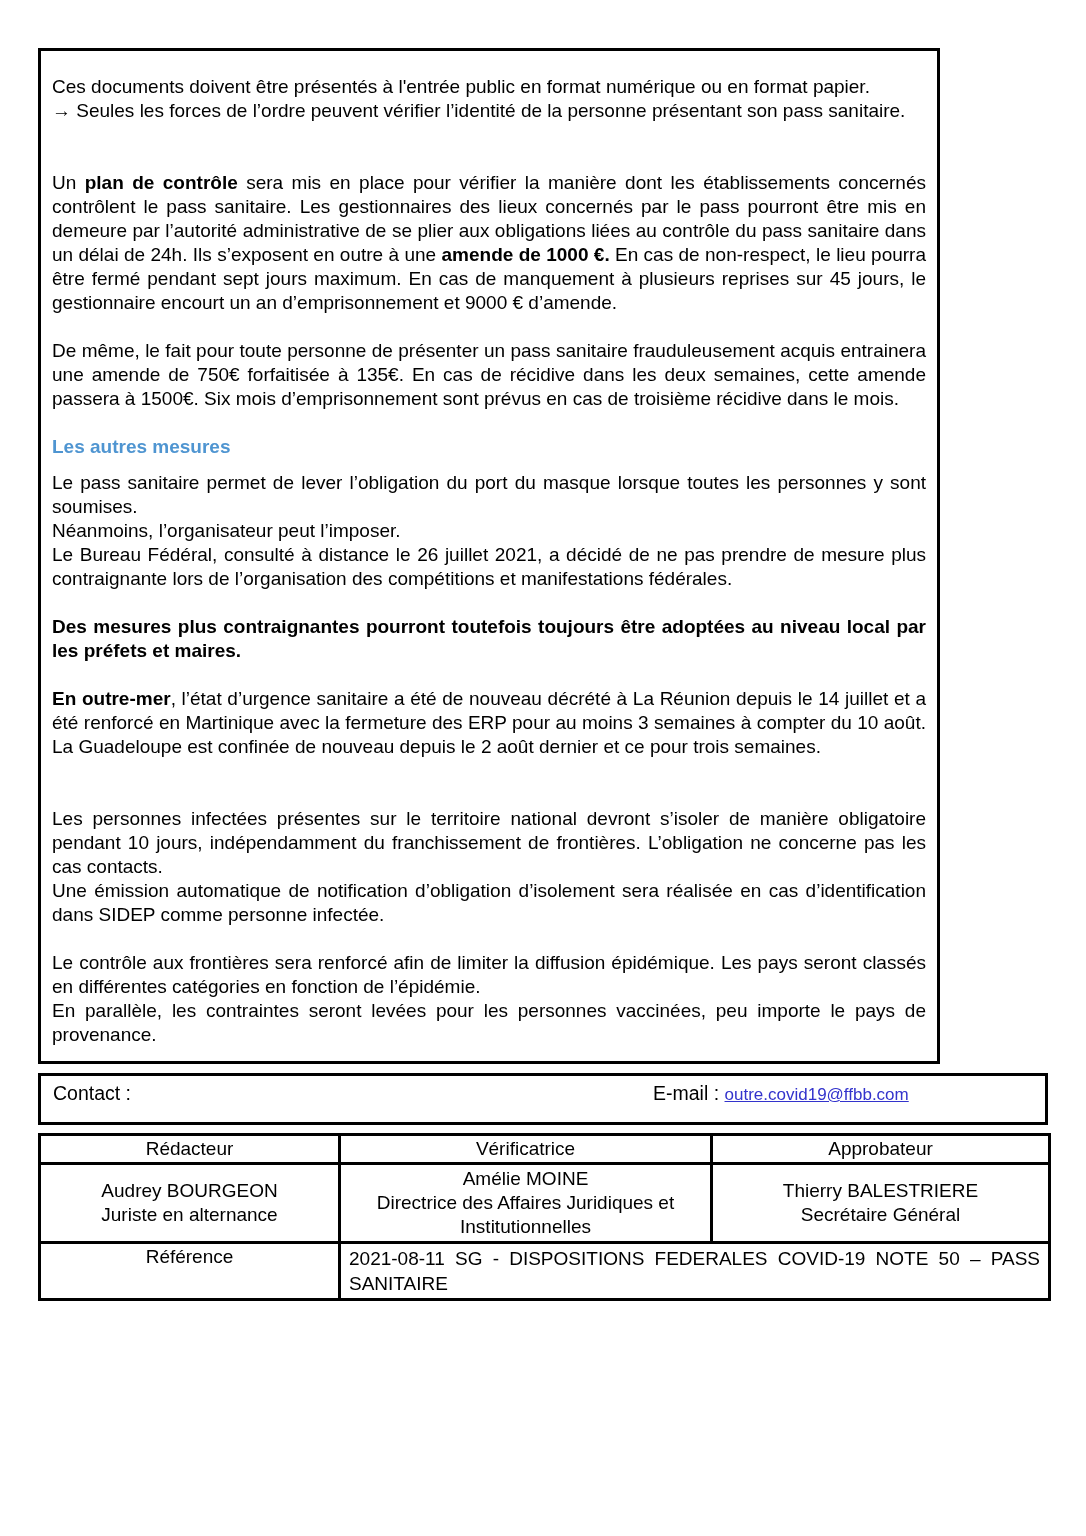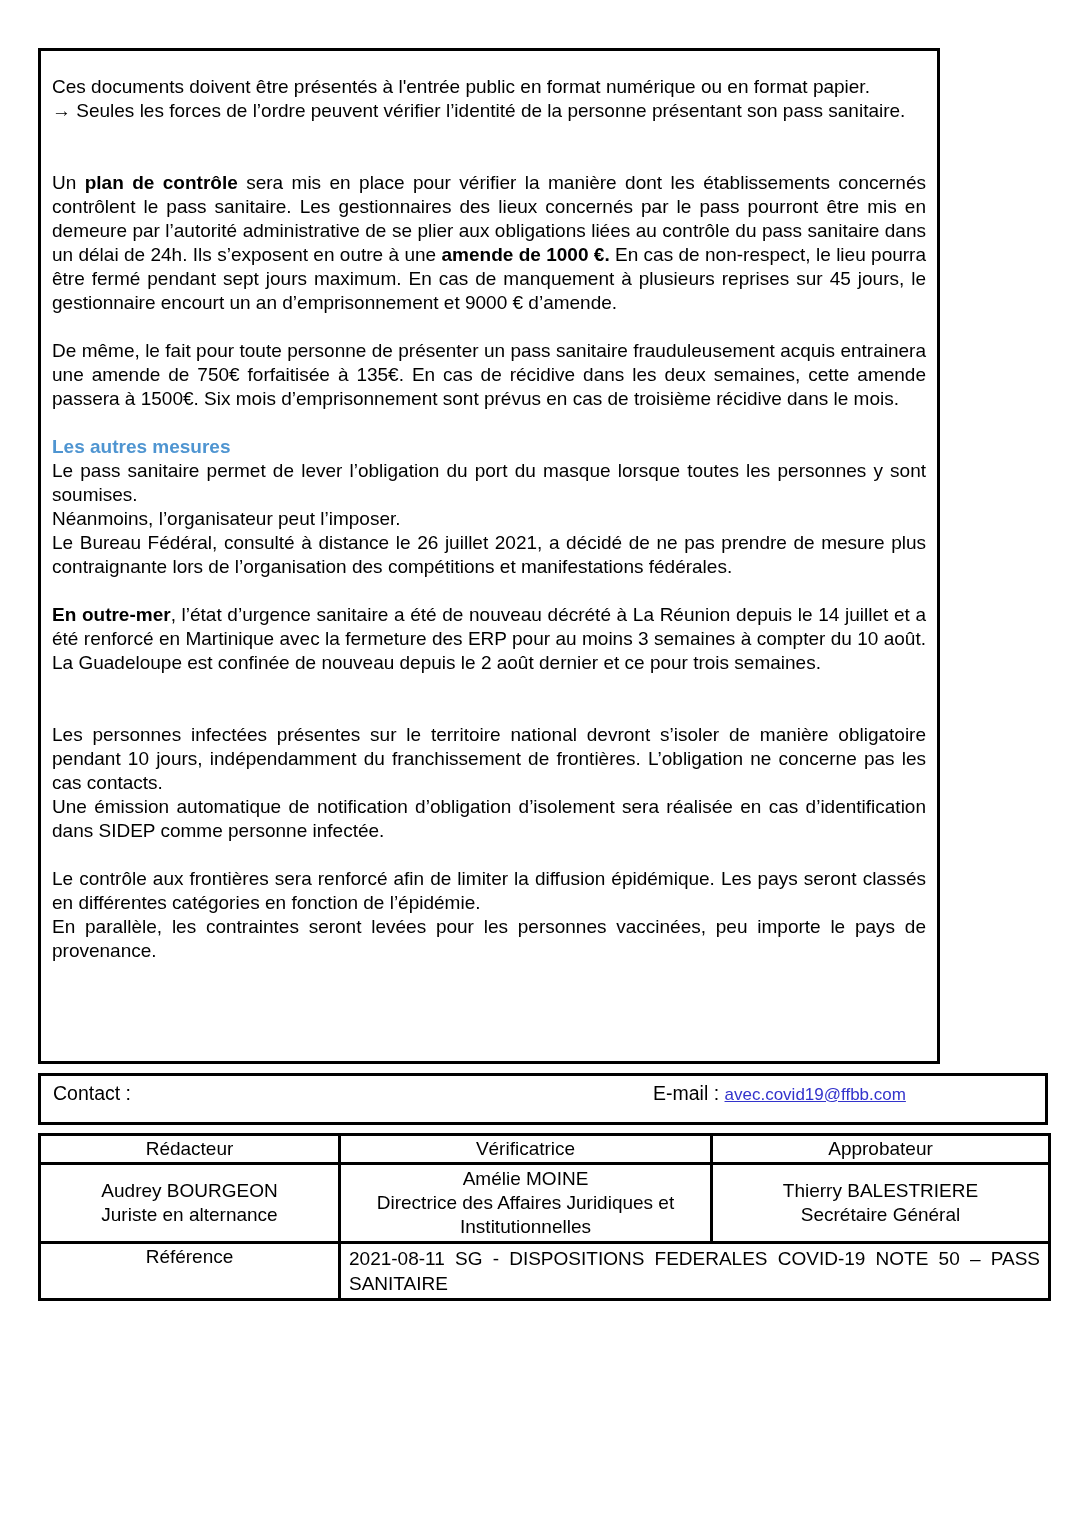--- a/index.html
+++ b/index.html
@@ -29,7 +29,7 @@
   .mt2 { margin-top: 48px; }
   .bold { font-weight: bold; }
   .section-heading {
-    margin: 24px 0 0 0;
+    margin: 24px 0 12px 0;
     font-size: 19px;
     line-height: 24px;
     font-weight: bold;

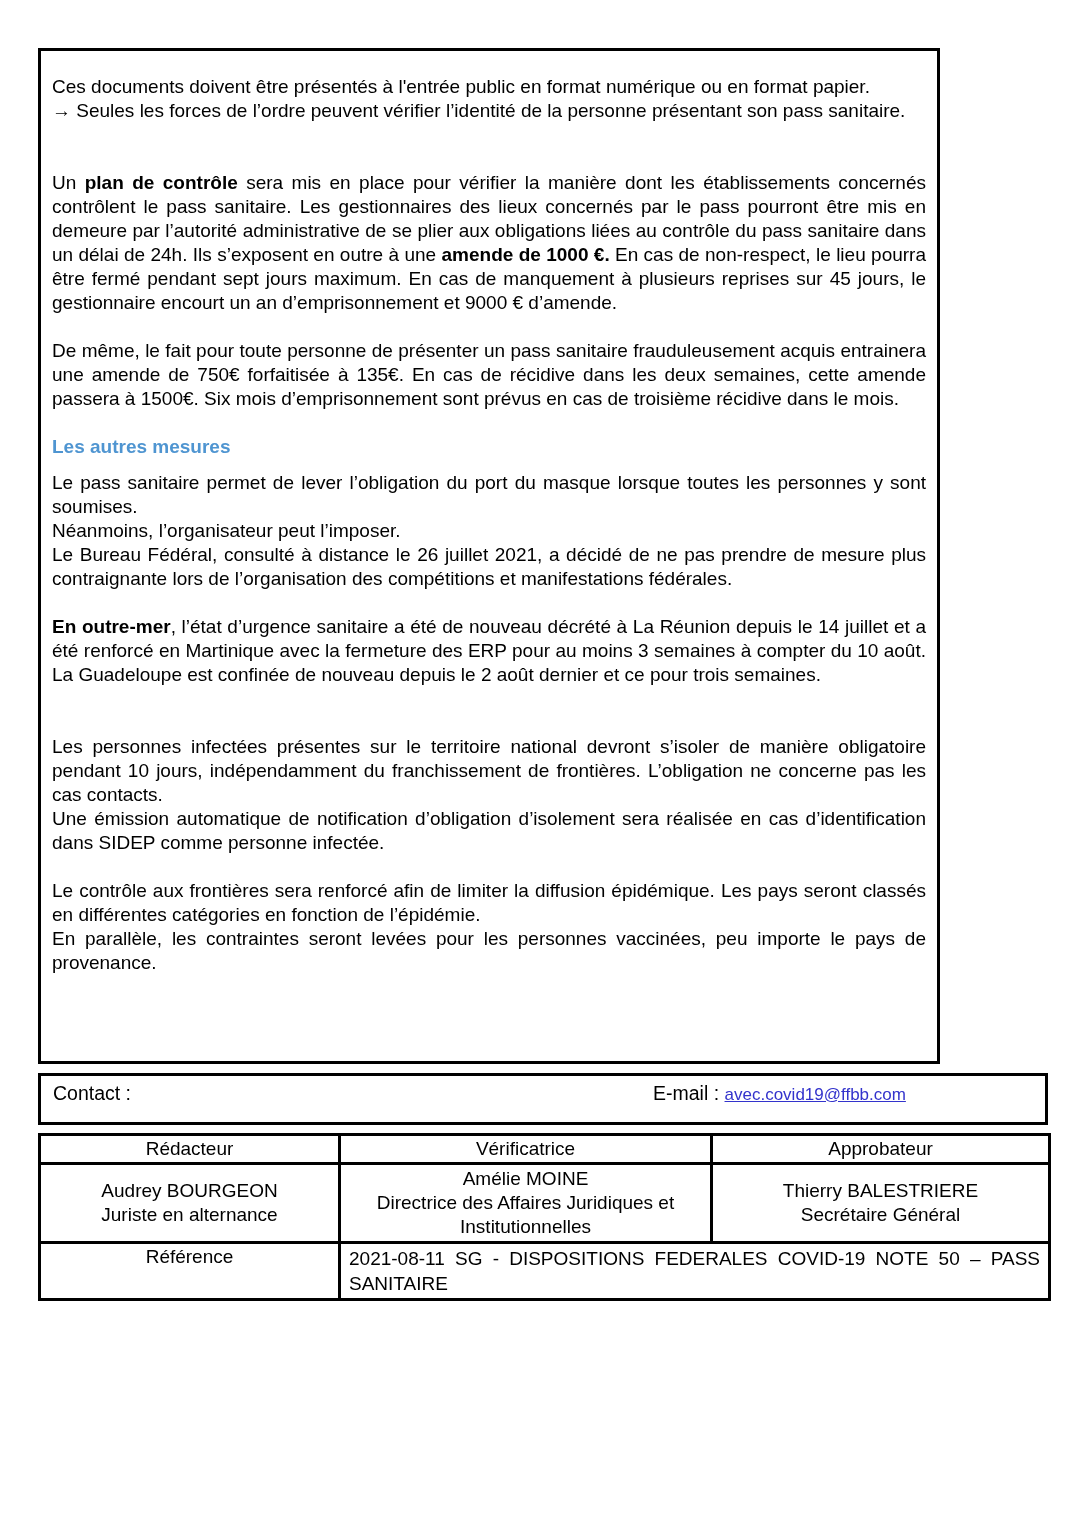--- a/index.html
+++ b/index.html
@@ -102,6 +102,7 @@
 Néanmoins, l’organisateur peut l’imposer.
 Le Bureau Fédéral, consulté à distance le 26 juillet 2021, a décidé de ne pas prendre de mesure plus contraignante lors de l’organisation des compétitions et manifestations fédérales.</p>
 
+  <p class="para bold mt1">Des mesures plus contraignantes pourront toutefois toujours être adoptées au niveau local par les préfets et maires.</p>
 
   <p class="para mt1"><b>En outre-mer</b><span>, l’état d’urgence sanitaire a été de nouveau décrété à La Réunion depuis le 14 juillet et a été renforcé en Martinique avec la fermeture des ERP pour au moins 3 semaines à compter du 10 août. La Guadeloupe est confinée de nouveau depuis le 2 août dernier et ce pour trois semaines.</span></p>
 

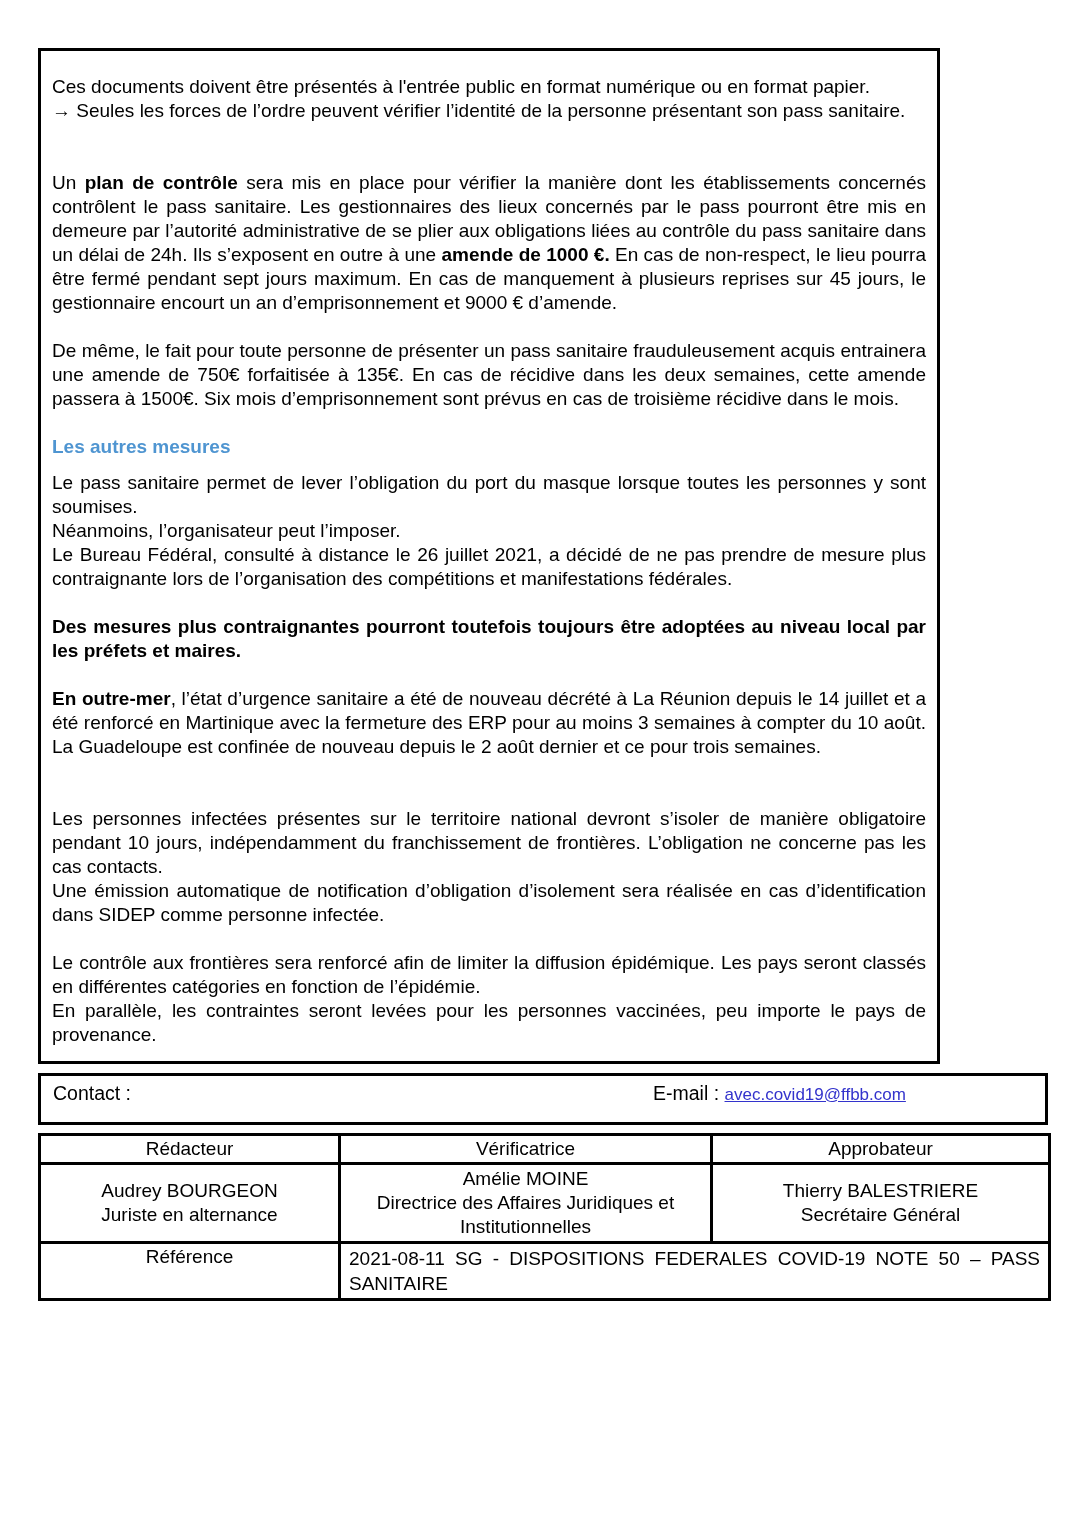--- a/index.html
+++ b/index.html
@@ -115,7 +115,7 @@
 
 <div class="contact-box">
   <span>Contact :</span>
-  <span class="email-wrap"><span>E-mail :</span> <a class="email-link">avec.covid19@ffbb.com</a></span>
+  <span class="email-wrap"><span>E-mail :</span> <a class="email-link">outre.covid19@ffbb.com</a></span>
 </div>
 
 <table class="sig-table">

